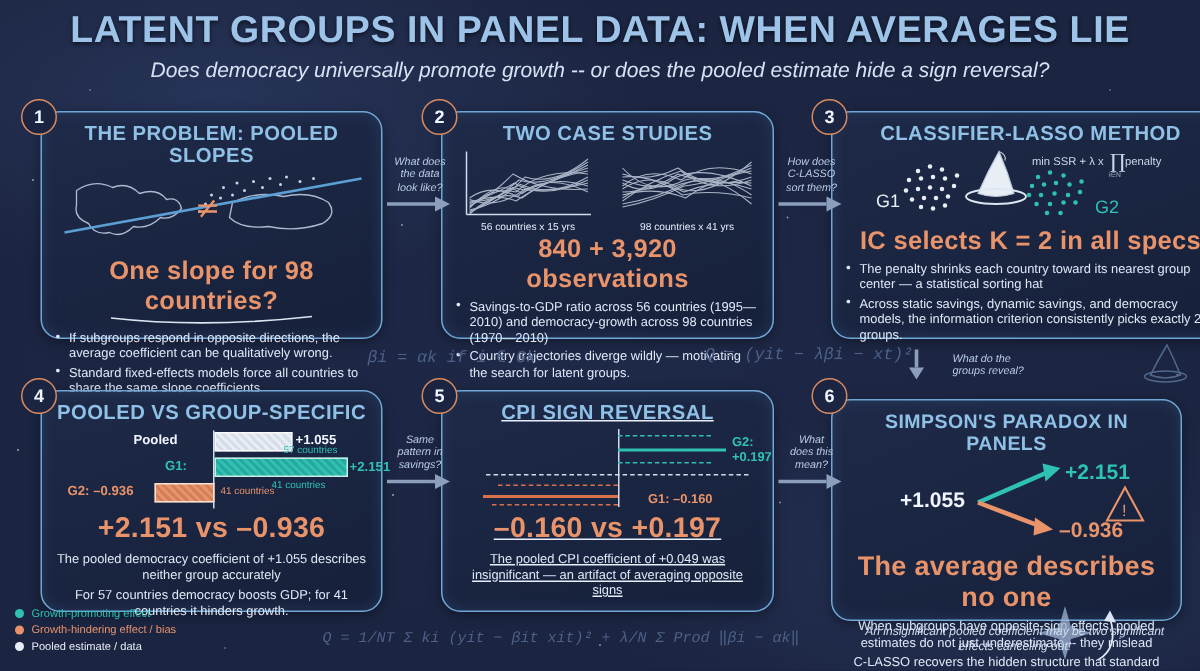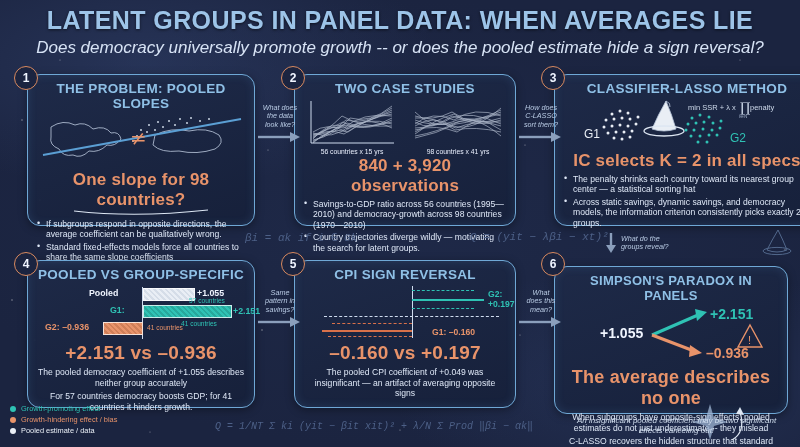--- a/index.html
+++ b/index.html
@@ -30,7 +30,7 @@
   }
   #subtitle{
     position:absolute; top:38px; left:0; width:800px; text-align:center;
-    font-size:17px; font-style:italic; color:#d7e3f5;
+    font-size:14px; font-style:italic; color:#d7e3f5;
   }
 
   

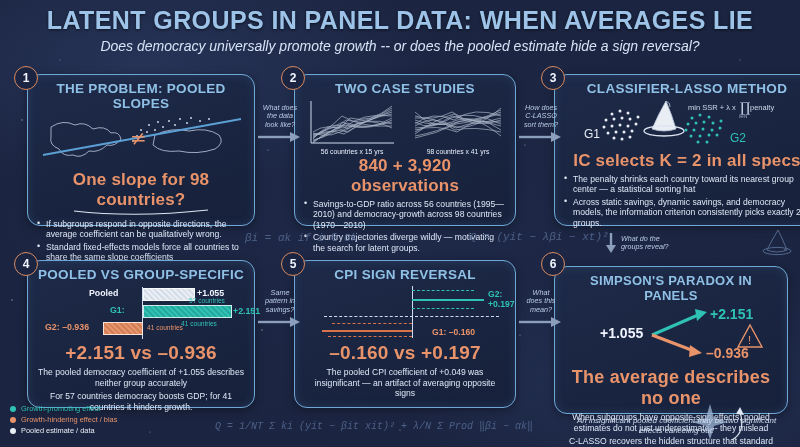--- a/index.html
+++ b/index.html
@@ -338,7 +338,7 @@
   </ul>
 </div>
 
-<div class="conn" style="left:605px; top:232px; display:flex; align-items:center; gap:4px;">
+<div class="conn" style="left:605px; top:232px; display:flex; align-items:center; gap:18px;">
   <svg width="12" height="22">
     <line x1="6" y1="1" x2="6" y2="13" stroke="#8b9fbc" stroke-width="2.4"></line>
     <polygon points="1,13 11,13 6,21" fill="#8b9fbc"></polygon>

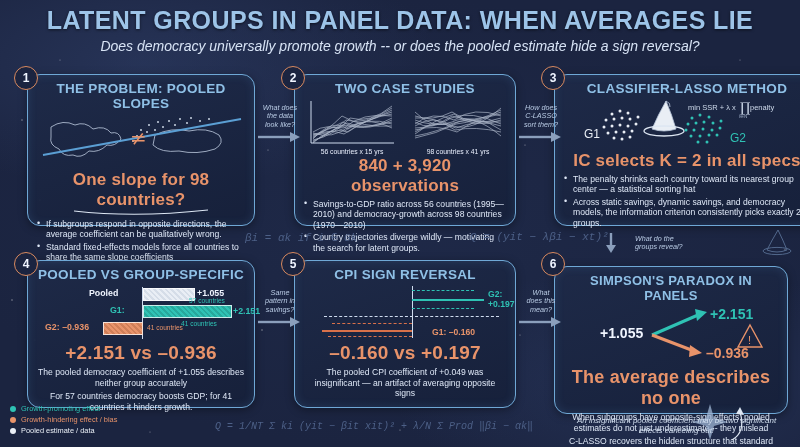--- a/index.html
+++ b/index.html
@@ -394,7 +394,7 @@
 </div>
 
 <div class="badge" style="left:281px; top:252px;">5</div>
-<div class="panel" style="left:294px; top:260px; width:222px; height:148px;">
+<div class="panel" style="left:294px; top:260px; width:222px; height:148px;text-decoration:underline;">
   <div class="p-title">CPI SIGN REVERSAL</div>
 
   <div class="ciwrap">

